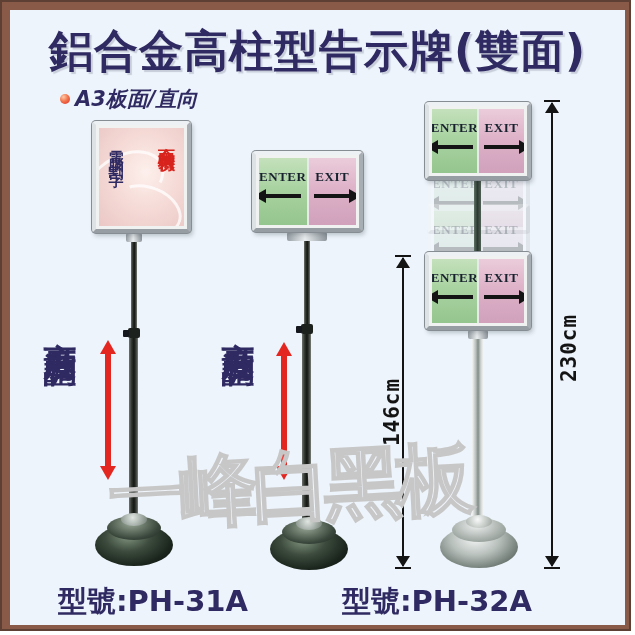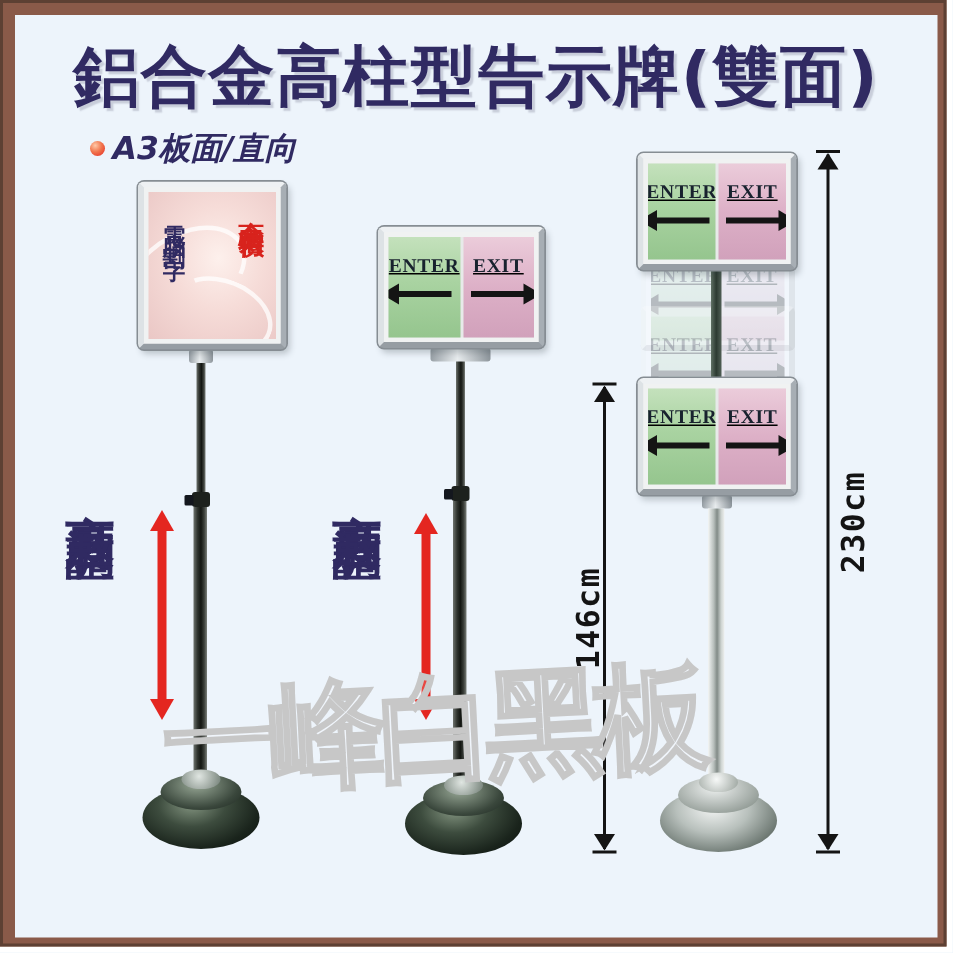--- a/index.html
+++ b/index.html
@@ -24,7 +24,7 @@
         border-top-color:#eef1f3;border-left-color:#dde2e5;border-right-color:#a7aeb4;border-bottom-color:#969da3;
         box-shadow:0 0 0 1px #868d93, 2px 3px 4px rgba(40,50,60,.25);z-index:3;}
   .sign .inner{position:absolute;inset:3px;display:flex;gap:2px;background:#e7eae9;}
-  .panel{flex:1;display:flex;flex-direction:column;align-items:center;overflow:hidden;text-decoration:underline;}
+  .panel{flex:1;display:flex;flex-direction:column;align-items:center;overflow:hidden;}
   .panel.green{background:linear-gradient(180deg,#c4e1bc 0%, var(--panel-green,#a9d3a1) 45%, #95c58e 100%);}
   .panel.pink {background:linear-gradient(180deg,#ebccda 0%, var(--panel-pink,#ddb0c7) 50%, #d1a1bb 100%);}
   .ptext{font-family:"Liberation Serif",serif;font-size:13px;font-weight:bold;color:#18222e;

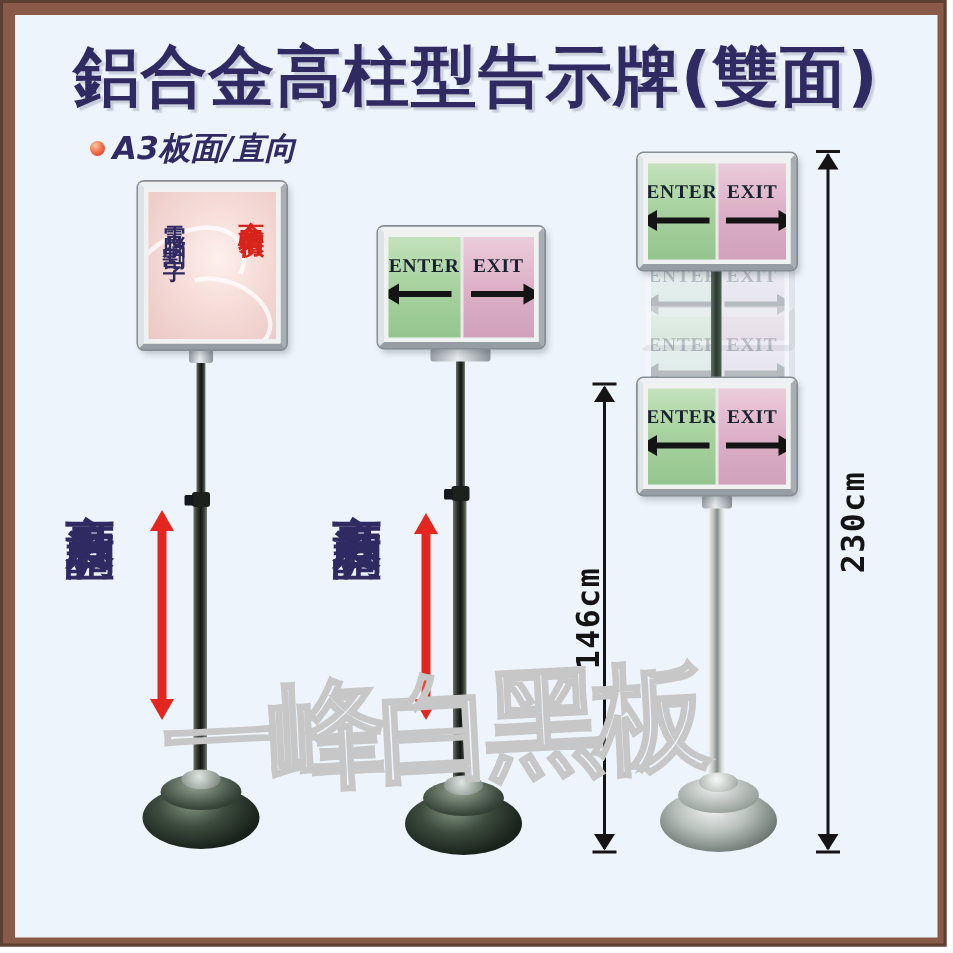--- a/index.html
+++ b/index.html
@@ -266,6 +266,7 @@
   </div>
   <div class="dimlabel" id="dl230">230cm</div>
 
+  <div class="model" id="m1">型號:PH-31A</div>
   <div class="watermark">一峰白黑板</div>
 
  </div>

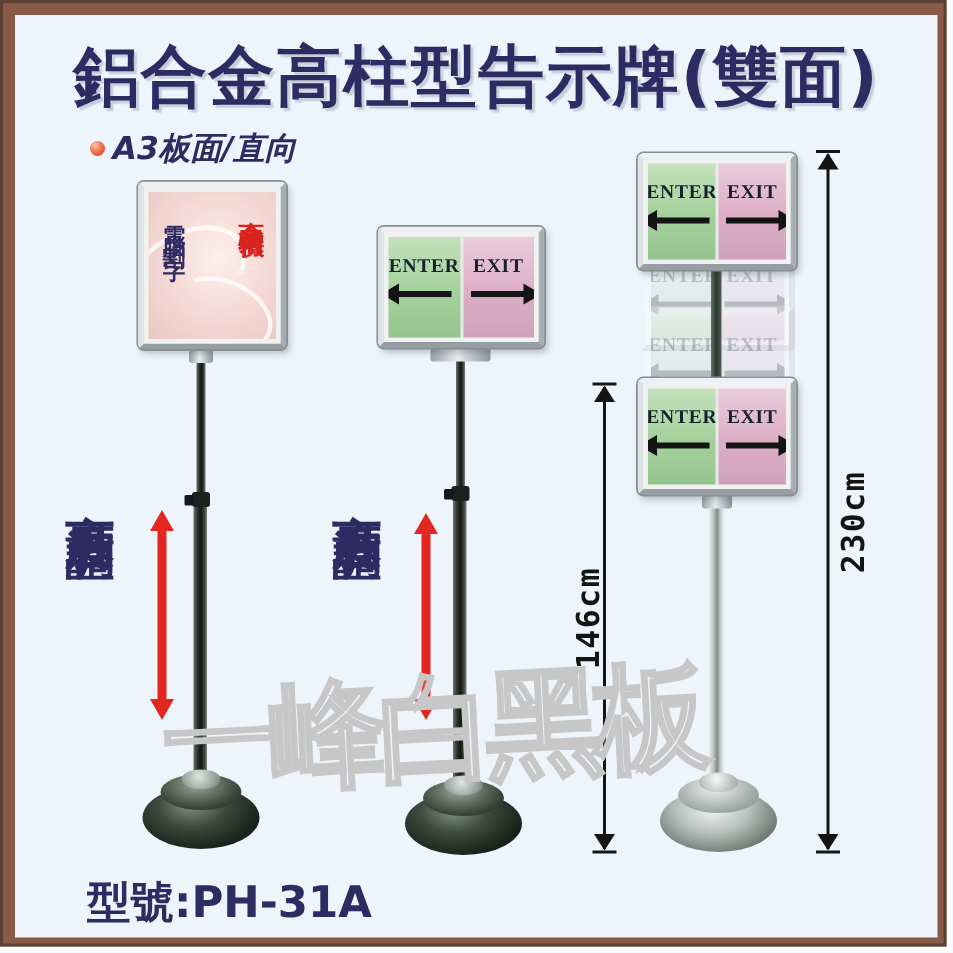--- a/index.html
+++ b/index.html
@@ -267,6 +267,7 @@
   <div class="dimlabel" id="dl230">230cm</div>
 
   <div class="model" id="m1">型號:PH-31A</div>
+  <div class="model" id="m2">型號:PH-32A</div>
   <div class="watermark">一峰白黑板</div>
 
  </div>

